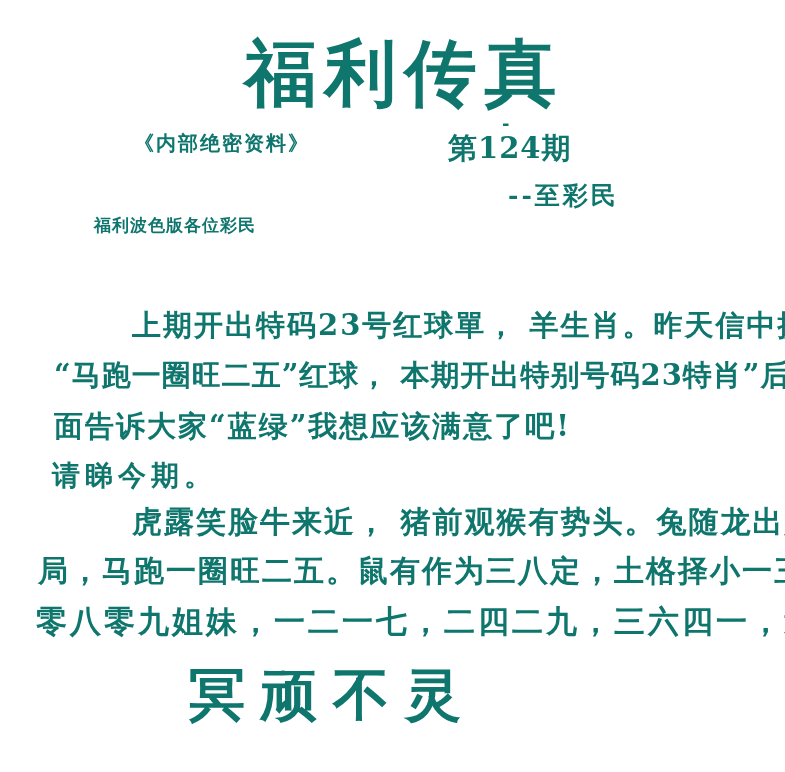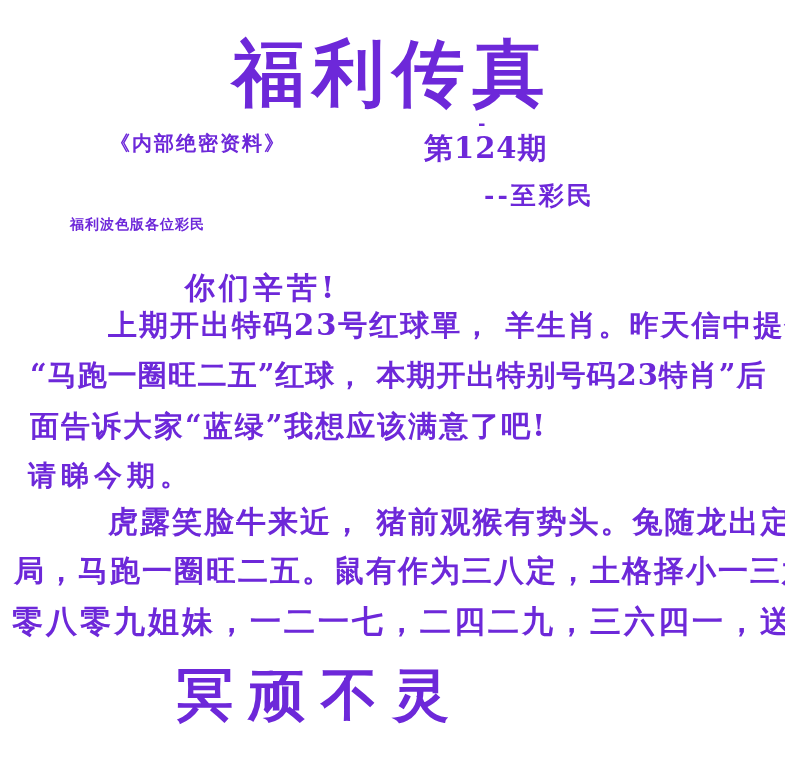--- a/index.html
+++ b/index.html
@@ -21,8 +21,9 @@
     position: absolute;
     white-space: nowrap;
     font-weight: bold;
-    color: #6d28d9;
+    color: #0f766e;
     line-height: 1.15;
+    padding-left: 24px;
   }
   .title {
     left: 0; top: 32px;

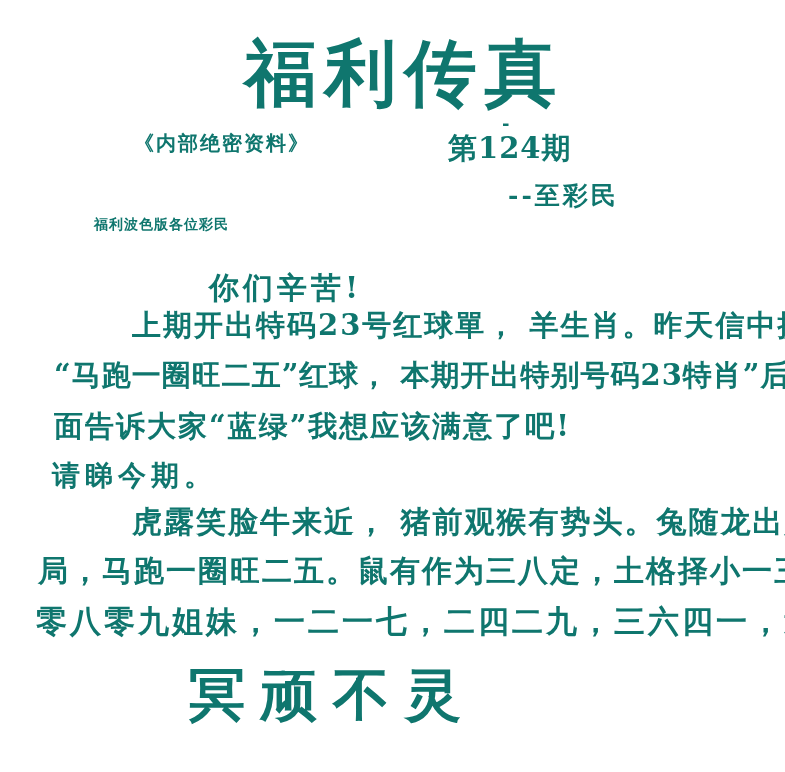--- a/index.html
+++ b/index.html
@@ -54,7 +54,7 @@
   }
   .salutation {
     left: 70px; top: 216px;
-    font-size: 14px;
+    font-size: 17px;
     letter-spacing: 1px;
     text-align: right;
   }

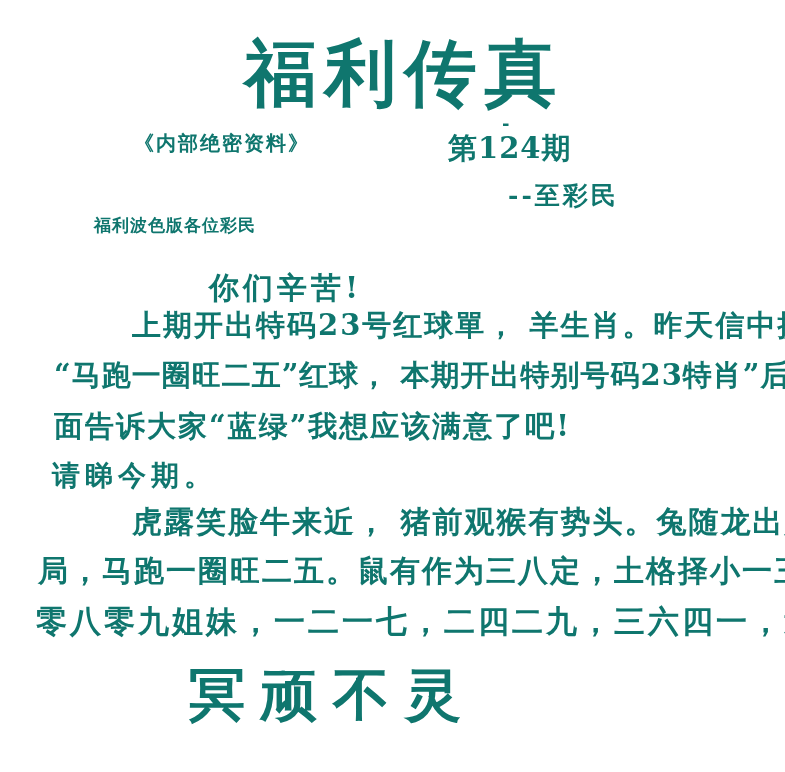--- a/index.html
+++ b/index.html
@@ -95,7 +95,6 @@
 
   <div class="txt salutation">福利波色版各位彩民</div>
 
-  <div class="txt greeting">你们辛苦!</div>
 
   <div class="txt recap-line-1">上期开出特码23号红球單， 羊生肖。昨天信中提供</div>
 

